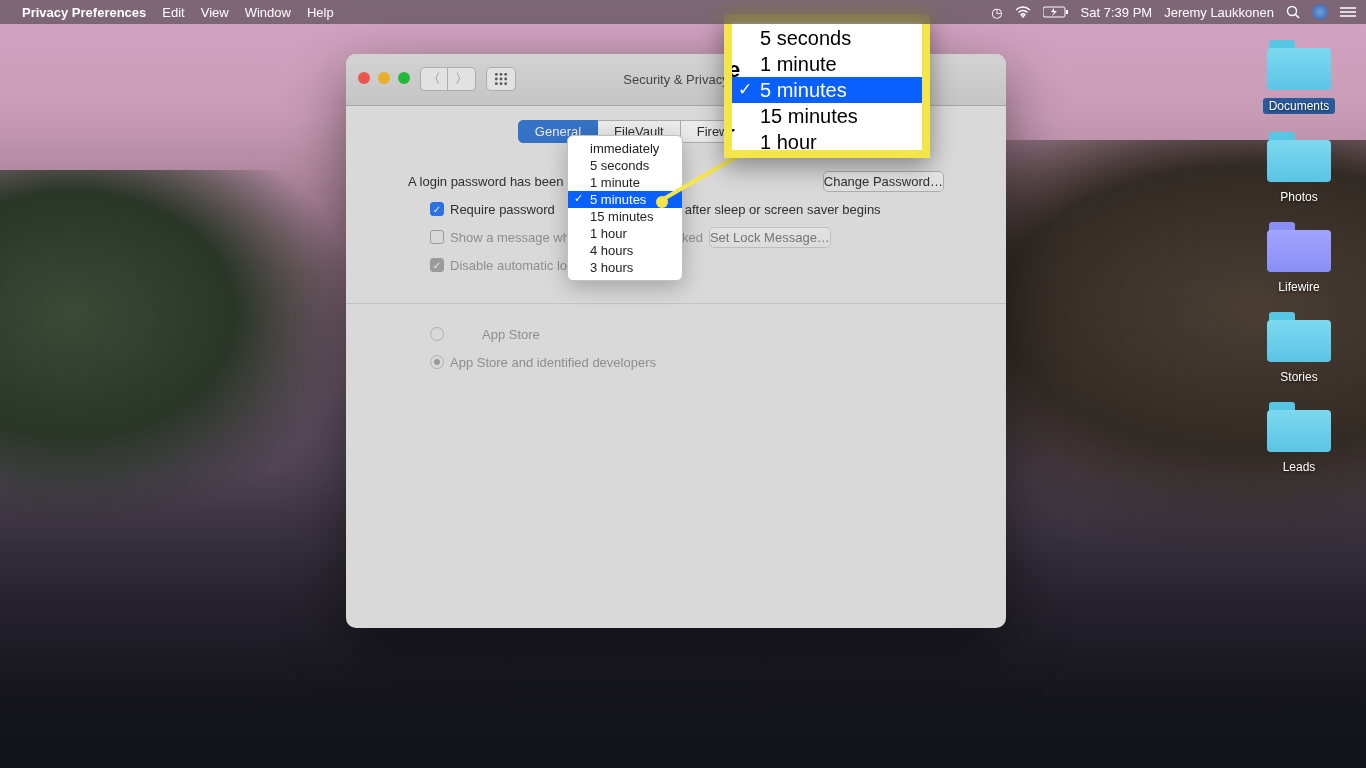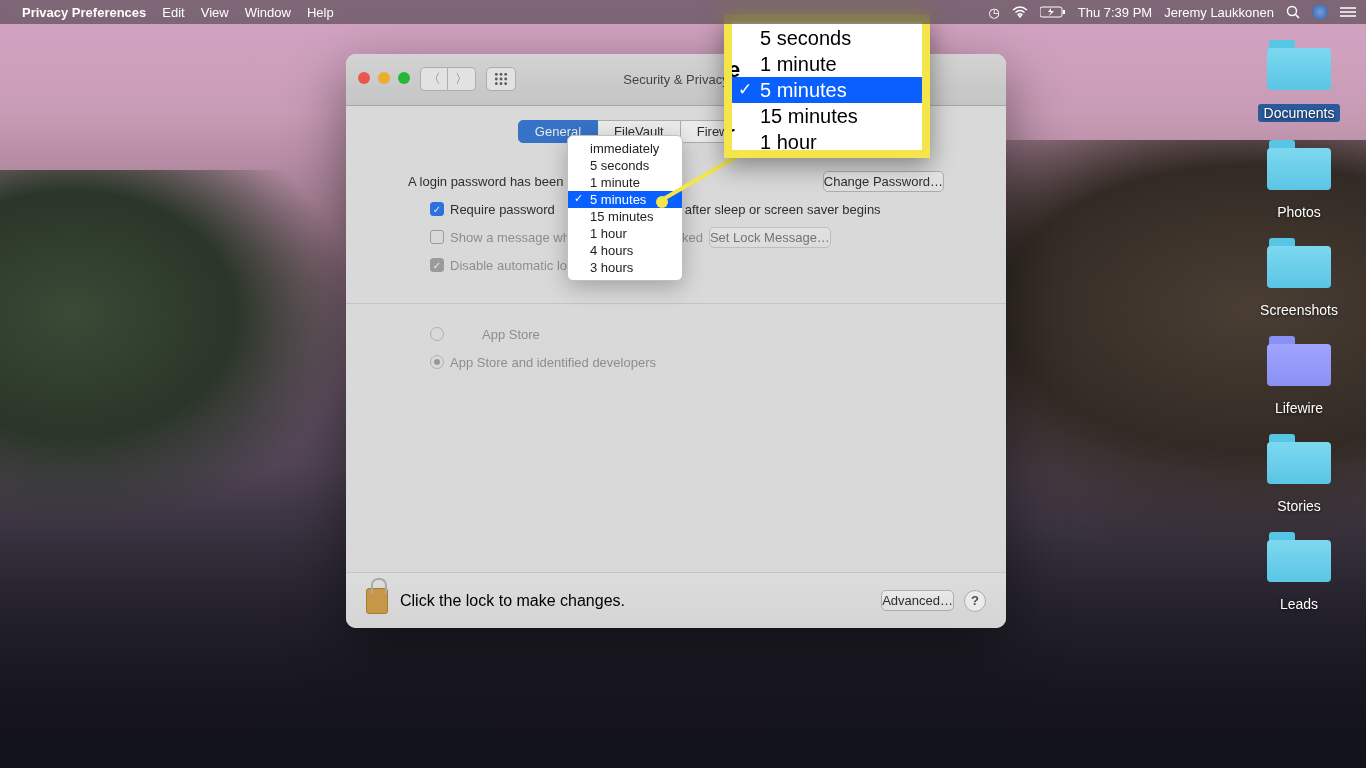--- a/index.html
+++ b/index.html
@@ -104,7 +104,7 @@
           <path d="M11 2 L8 6 L11 6 L9 10 L14 5 L11 5 Z" fill="#fff"></path>
         </svg>
       </span>
-    <span>Thu 7:39 PM</span>
+    <span>Sat 7:39 PM</span>
     <span>Jeremy Laukkonen</span>
     <span class="icon">
         <svg width="14" height="14" viewBox="0 0 14 14">

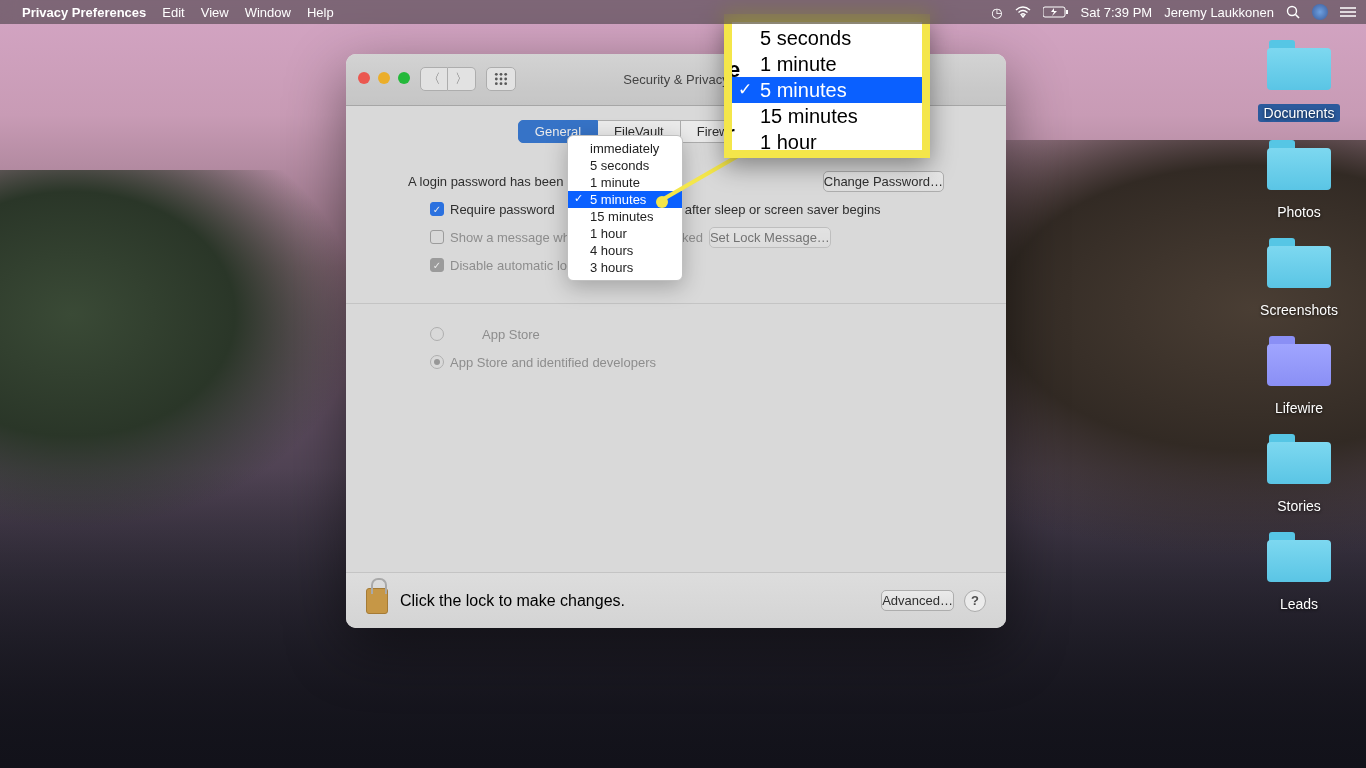--- a/index.html
+++ b/index.html
@@ -17,7 +17,7 @@
 .folder .fbody { position: absolute; top: 8px; left: 0; right: 0; bottom: 0; background: linear-gradient(to bottom, #7dd8f0, #5ac5e5); border-radius: 4px; }
 .folder.purple .ftab { background: #8a8ff5; }
 .folder.purple .fbody { background: linear-gradient(to bottom, #a0a5ff, #8a8ff5); }
-.folder .flabel { color: #fff; font-size: 14px; margin-top: 14px; text-align: left; text-shadow: 0 1px 3px rgba(0,0,0,0.7); }
+.folder .flabel { color: #fff; font-size: 12px; margin-top: 8px; text-align: left; text-shadow: 0 1px 3px rgba(0,0,0,0.7); }
 .folder.selected .flabel { background: #2b5a9c; padding: 1px 6px; border-radius: 3px; }
 
 .window { position: absolute; left: 346px; top: 54px; width: 660px; height: 574px; background: #ececec; border-radius: 10px; box-shadow: 0 20px 60px rgba(0,0,0,0.45); overflow: hidden; z-index: 10; }

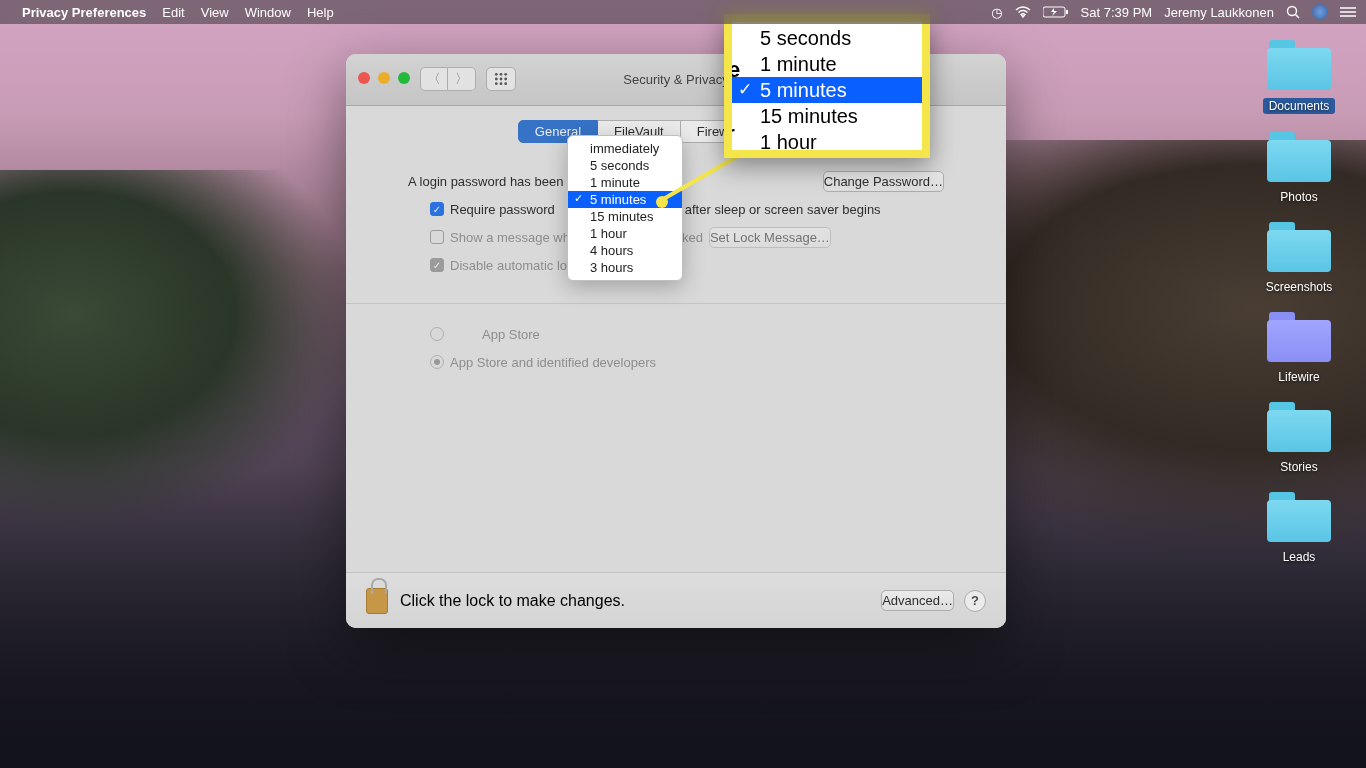--- a/index.html
+++ b/index.html
@@ -138,13 +138,6 @@
       </div>
       <div class="flabel">Photos</div>
     </div>
-    <div class="folder">
-      <div class="ficon">
-        <div class="ftab"></div>
-        <div class="fbody"></div>
-      </div>
-      <div class="flabel">Screenshots</div>
-    </div>
     <div class="folder purple">
       <div class="ficon">
         <div class="ftab"></div>

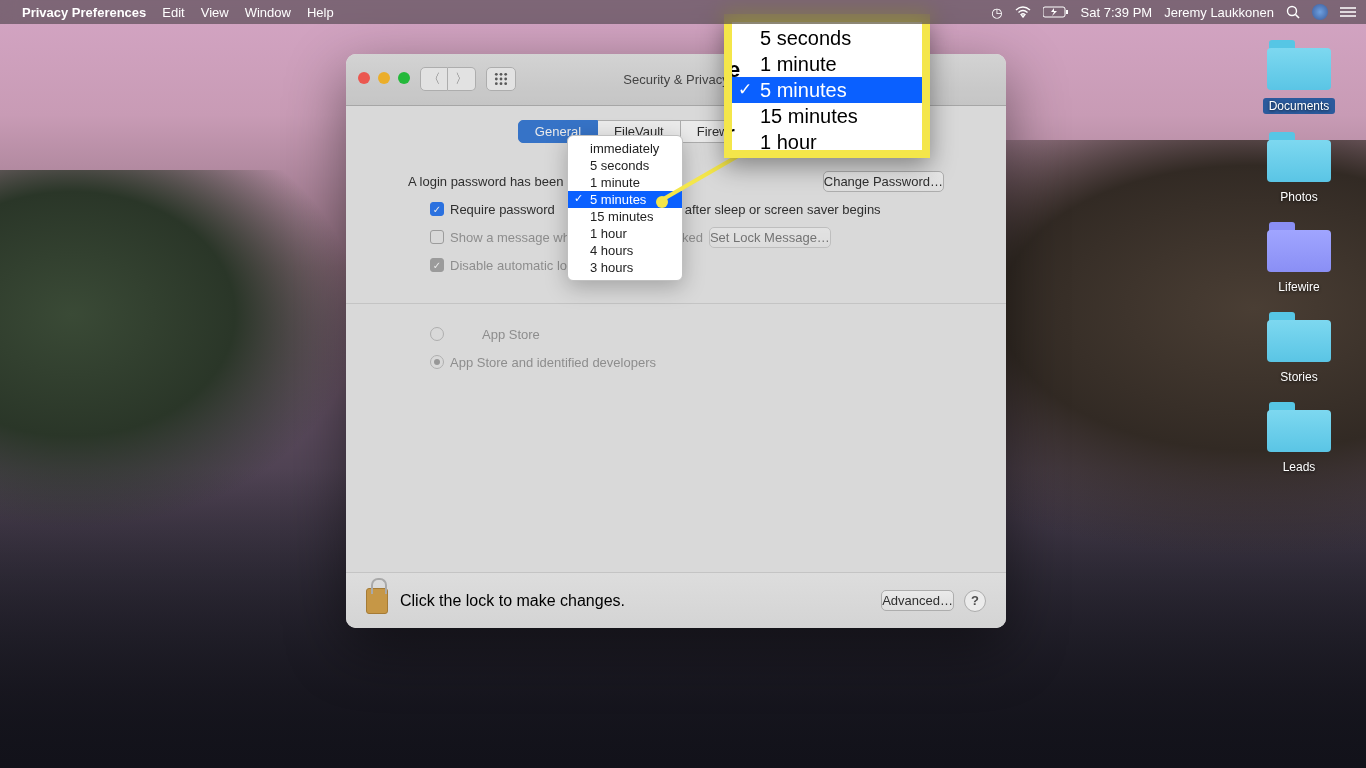--- a/index.html
+++ b/index.html
@@ -229,14 +229,6 @@
     </div>
   </div>
 
-  <div class="footer">
-    <div class="lock"></div>
-    <span>Click the lock to make changes.</span>
-    <span style="flex:1"></span>
-    <button class="mac-btn">Advanced…</button>
-    <span style="width:10px"></span>
-    <div class="help">?</div>
-  </div>
 </div>
 
 <div class="dropdown" id="dd">

